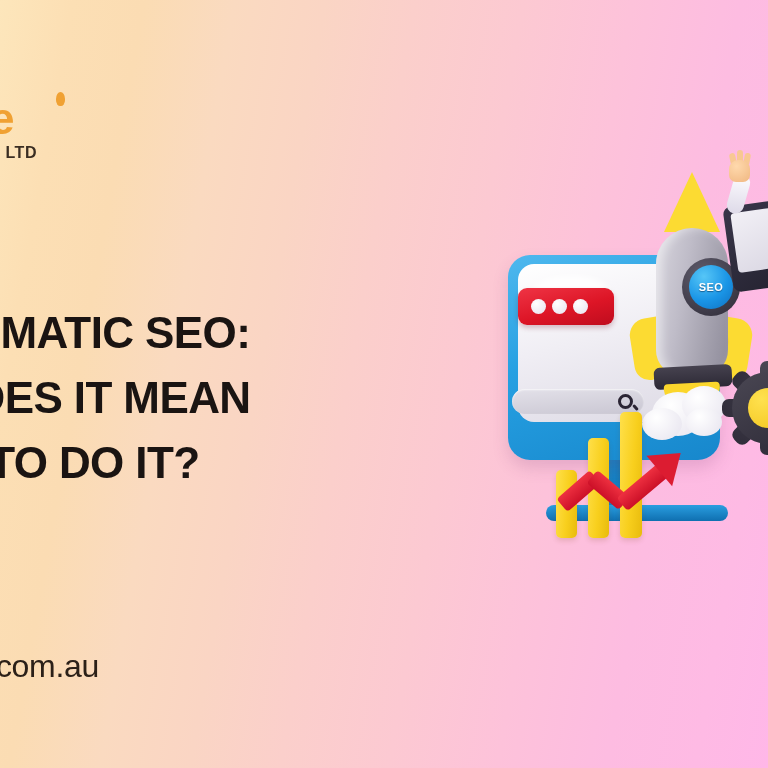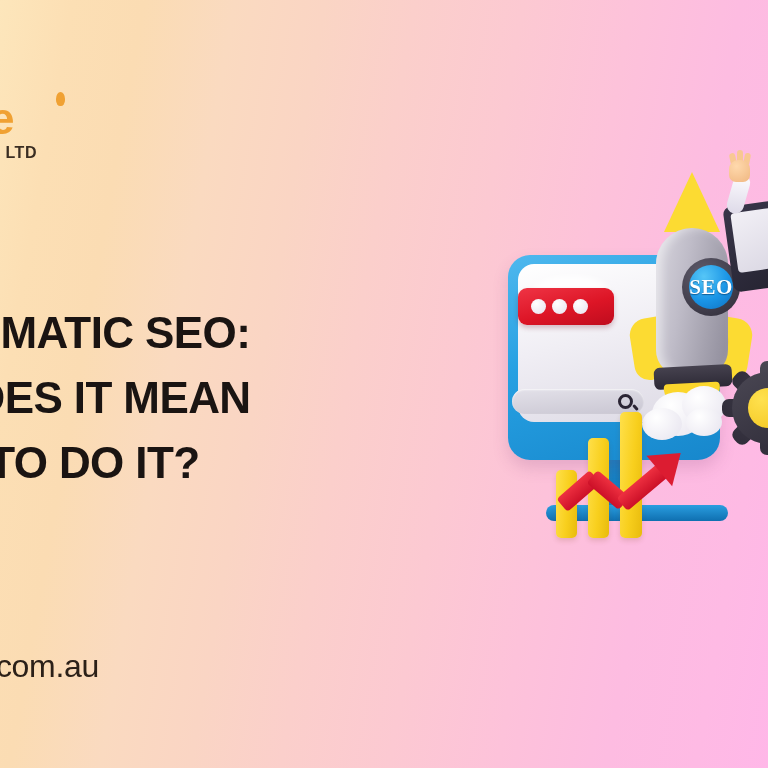--- a/index.html
+++ b/index.html
@@ -255,10 +255,10 @@
   }
   .rkt-port-label {
     color: #ffffff;
-    font-size: 21px;
+    font-size: 11px;
     font-weight: 700;
     letter-spacing: 0.5px;
-    font-family: Liberation Serif, serif;
+    font-family: Liberation Sans, sans-serif;
     text-shadow: 0 1px 1px rgba(0,40,80,0.55);
   }
   .fin {

